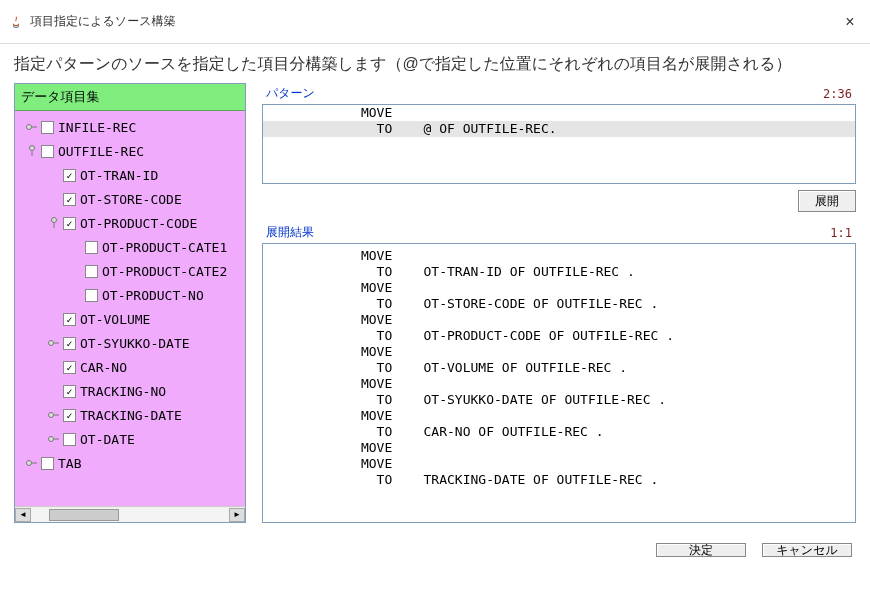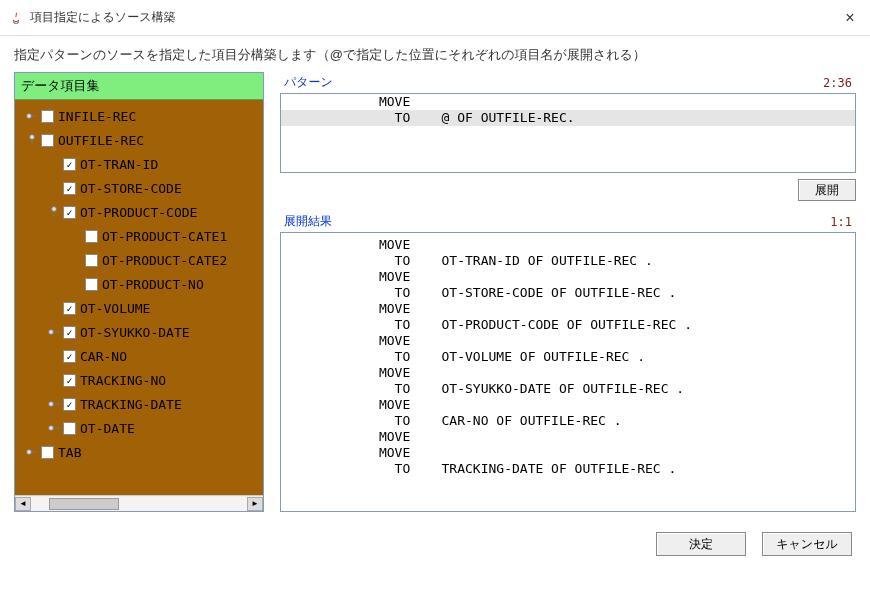--- a/index.html
+++ b/index.html
@@ -4,7 +4,7 @@
 <style>
 * { box-sizing: border-box; margin: 0; padding: 0; }
 body { font-family: "MS PGothic", "Meiryo", sans-serif; font-size: 12px; background: #fff; width: 870px; height: 593px; overflow: hidden; }
-.titlebar { height: 36px; display: flex; align-items: center; padding: 0 8px; border-bottom: 1px solid #ddd; }
+.titlebar { height: 44px; display: flex; align-items: center; padding: 0 8px; border-bottom: 1px solid #ddd; }
 .titlebar .java-icon { width: 16px; height: 16px; margin-right: 6px; display: inline-flex; align-items: center; justify-content: center; }
 .titlebar .title { flex: 1; font-size: 12px; color: #333; }
 .titlebar .close { width: 24px; text-align: center; font-size: 16px; color: #333; cursor: pointer; }

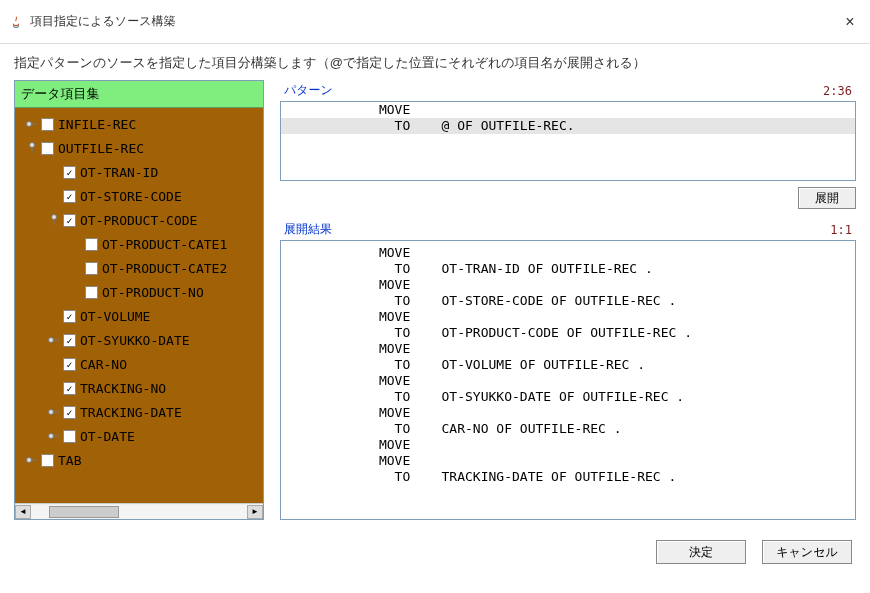--- a/index.html
+++ b/index.html
@@ -8,7 +8,7 @@
 .titlebar .java-icon { width: 16px; height: 16px; margin-right: 6px; display: inline-flex; align-items: center; justify-content: center; }
 .titlebar .title { flex: 1; font-size: 12px; color: #333; }
 .titlebar .close { width: 24px; text-align: center; font-size: 16px; color: #333; cursor: pointer; }
-.description { padding: 10px 14px 8px; color: #333; font-size: 13px; }
+.description { padding: 10px 14px 8px; color: #333; font-size: 16px; }
 .main-area { display: flex; padding: 0 14px 10px; gap: 16px; }
 .left-panel { width: 250px; border: 1px solid #7f9db9; display: flex; flex-direction: column; }
 .left-header { background: #7fee7f; padding: 4px 6px; font-size: 13px; color: #000; border-bottom: 1px solid #5fa05f; }

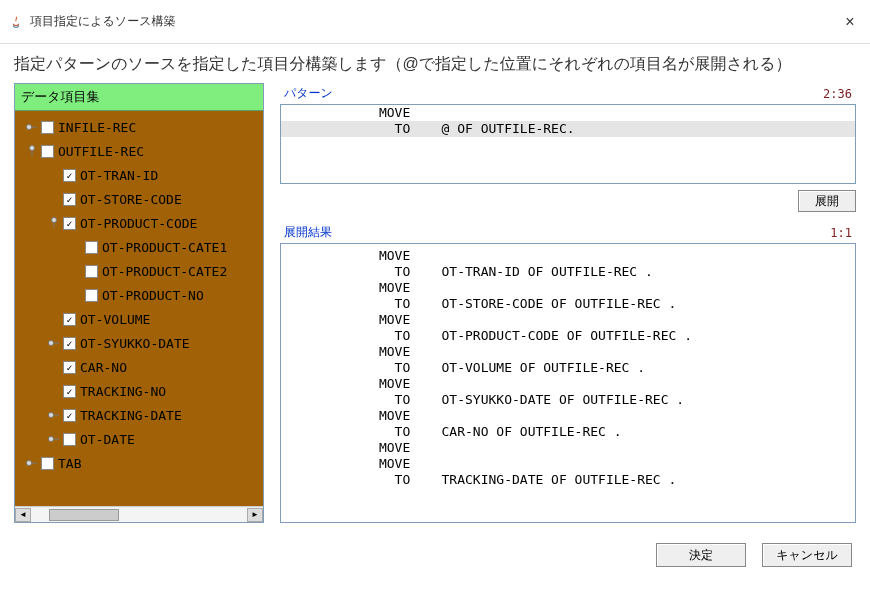--- a/index.html
+++ b/index.html
@@ -10,7 +10,7 @@
 .titlebar .close { width: 24px; text-align: center; font-size: 16px; color: #333; cursor: pointer; }
 .description { padding: 10px 14px 8px; color: #333; font-size: 16px; }
 .main-area { display: flex; padding: 0 14px 10px; gap: 16px; }
-.left-panel { width: 250px; border: 1px solid #7f9db9; display: flex; flex-direction: column; }
+.left-panel { width: 232px; border: 1px solid #7f9db9; display: flex; flex-direction: column; }
 .left-header { background: #7fee7f; padding: 4px 6px; font-size: 13px; color: #000; border-bottom: 1px solid #5fa05f; }
 .tree-container { flex: 1; background: #a16207; overflow: hidden; position: relative; }
 .tree { padding: 4px 2px; font-family: "MS Gothic", monospace; font-size: 13px; color: #000; }

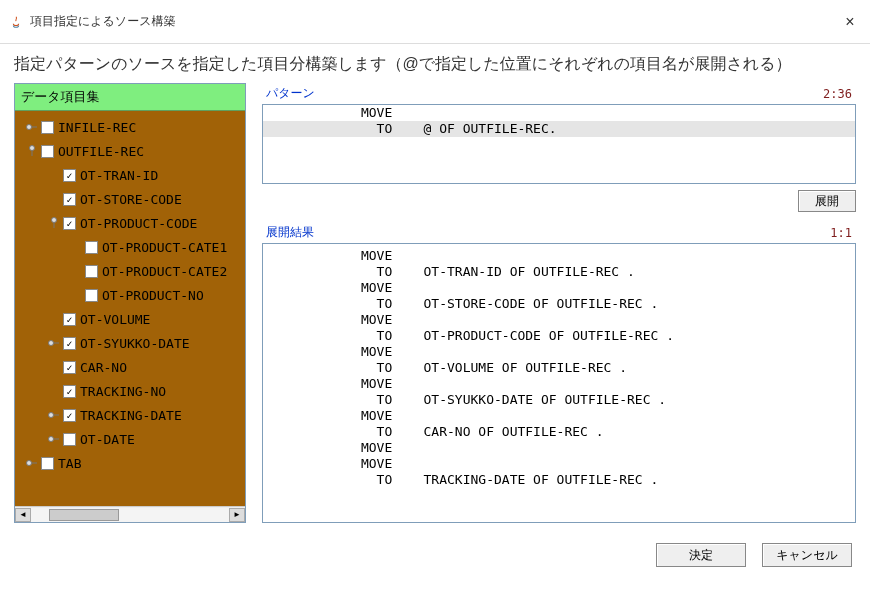--- a/index.html
+++ b/index.html
@@ -12,7 +12,7 @@
 .main-area { display: flex; padding: 0 14px 10px; gap: 16px; }
 .left-panel { width: 232px; border: 1px solid #7f9db9; display: flex; flex-direction: column; }
 .left-header { background: #7fee7f; padding: 4px 6px; font-size: 13px; color: #000; border-bottom: 1px solid #5fa05f; }
-.tree-container { flex: 1; background: #a16207; overflow: hidden; position: relative; }
+.tree-container { flex: 1; background: #f0abfc; overflow: hidden; position: relative; }
 .tree { padding: 4px 2px; font-family: "MS Gothic", monospace; font-size: 13px; color: #000; }
 .tree-row { display: flex; align-items: center; height: 24px; white-space: nowrap; }
 .tree-indent { display: inline-block; }

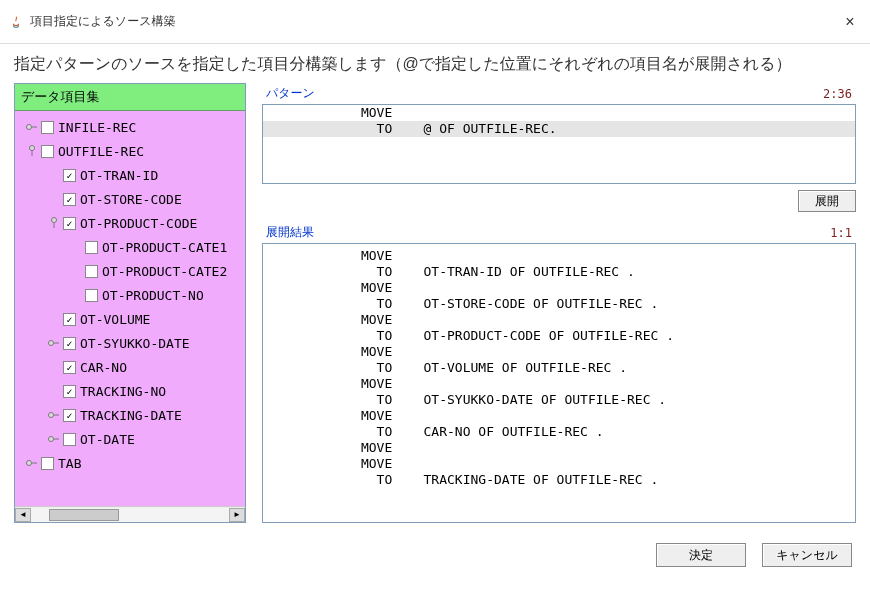--- a/index.html
+++ b/index.html
@@ -38,7 +38,7 @@
 .result-box { border: 1px solid #7f9db9; flex: 1; background: #fff; font-family: "MS Gothic", monospace; font-size: 13px; color: #000; padding: 4px; overflow: hidden; min-height: 280px; }
 .result-line { white-space: pre; height: 16px; }
 .bottom-row { display: flex; justify-content: flex-end; gap: 16px; padding: 10px 18px 12px; }
-.btn-main { min-width: 90px; height: 24px; border: 1px solid #888; background: #efefef; font-size: 12px; cursor: pointer; display: flex; align-items: center; justify-content: center; box-shadow: inset 1px 1px 0 #fff; }
+.btn-main { min-width: 90px; height: 14px; border: 1px solid #888; background: #efefef; font-size: 12px; cursor: pointer; display: flex; align-items: center; justify-content: center; box-shadow: inset 1px 1px 0 #fff; }
 </style>
 </head>
 <body>

